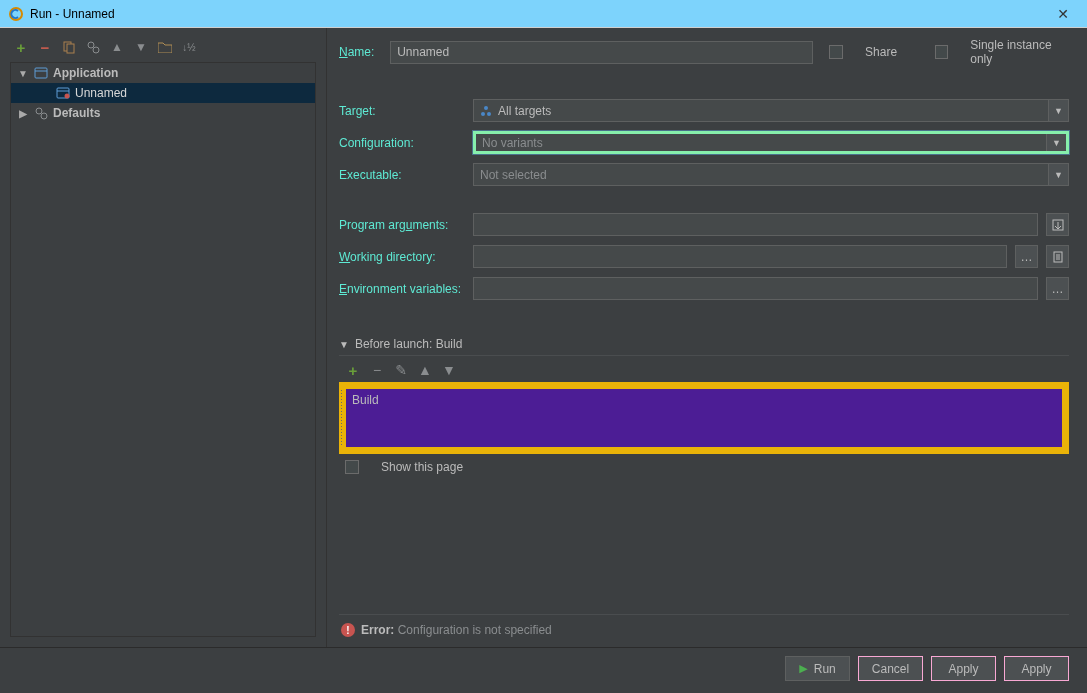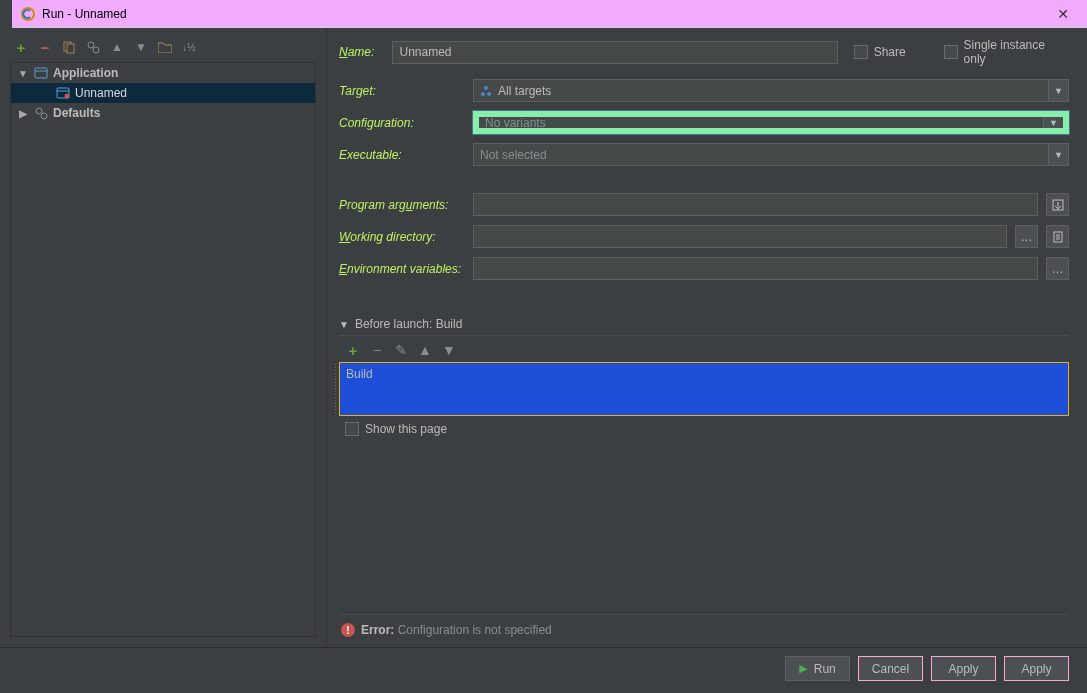--- a/index.html
+++ b/index.html
@@ -15,14 +15,13 @@
     overflow: hidden;
   }
   .titlebar {
-    background: #f0abfc;
+    background: #7dd3fc;
     color: #000;
     height: 28px;
     display: flex;
     align-items: center;
     padding: 0 8px;
     border-bottom: 1px solid #d0d0d0;
-    margin-left: 12px;
   }
   .titlebar .app-icon {
     width: 16px; height: 16px;

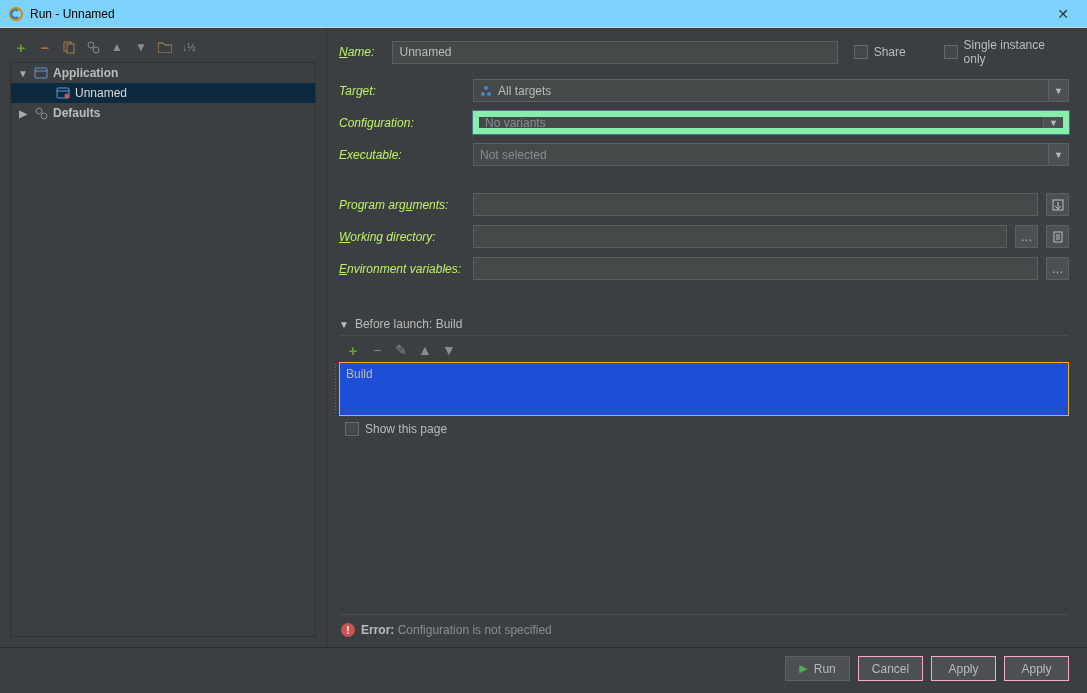--- a/index.html
+++ b/index.html
@@ -101,8 +101,7 @@
   }
   .row .label {
     width: 126px;
-    color: #bef264;
-    font-style: italic;
+    color: #5eead4;
   }
   .label .u { text-decoration: underline; }
   input[type=text], .dropdown, .textfield {

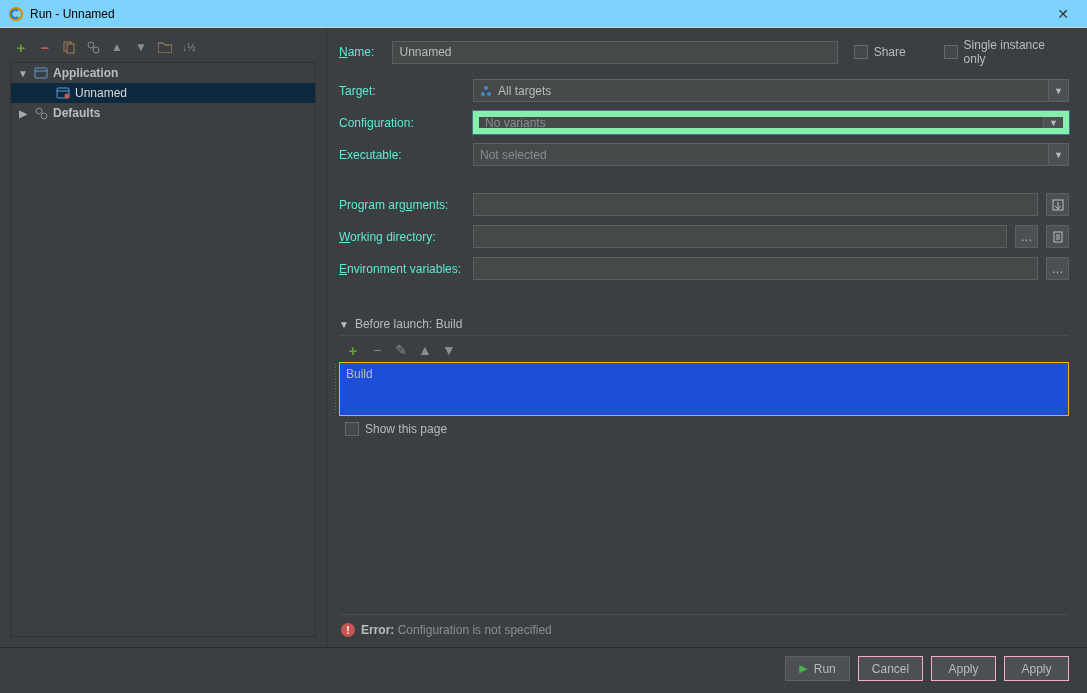--- a/index.html
+++ b/index.html
@@ -141,7 +141,7 @@
     color: #4a87c7;
   }
   .checkbox {
-    display: inline-flex; align-items: center; gap: 6px;
+    display: inline-flex; align-items: center; gap: 22px;
     color: #bbb;
     justify-content: flex-end;
   }

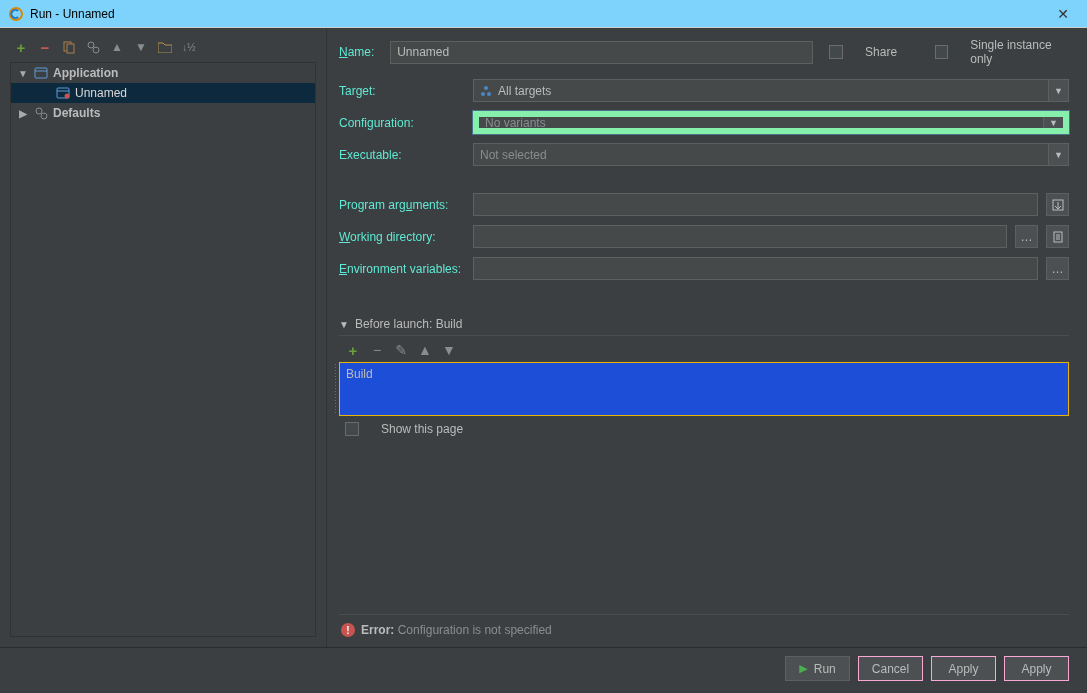--- a/index.html
+++ b/index.html
@@ -329,7 +329,7 @@
       </label>
     </div>
 
-    <div class="row" style="margin-top:4px">
+    <div class="row" style="margin-top:24px">
       <span class="label">Target:</span>
       <div class="dropdown">
         <span class="dd-icon">

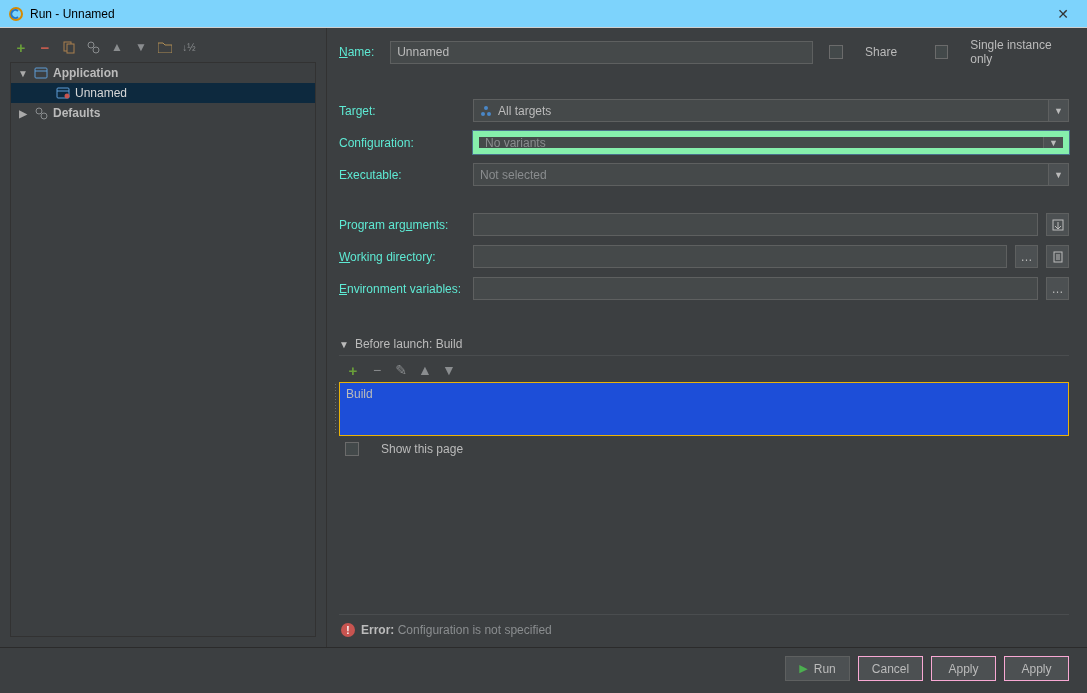--- a/index.html
+++ b/index.html
@@ -121,7 +121,7 @@
     padding-right: 33px;
   }
   .dropdown.highlighted {
-    border: 6px solid #86efac;
+    border: 3px solid #86efac;
     box-shadow: 0 0 0 1px #4a708b;
     align-items: center;
   }

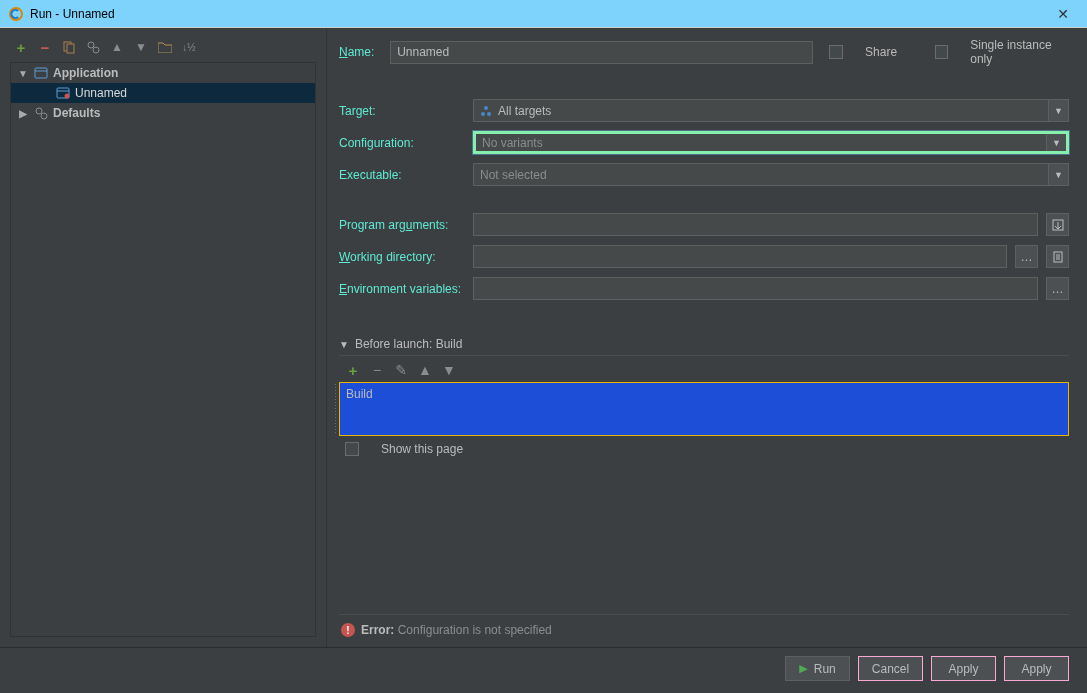--- a/index.html
+++ b/index.html
@@ -180,9 +180,9 @@
   }
   .before-toolbar .ticon.green { color: #6a9f3a; font-weight: bold; font-size: 15px;}
   .before-list {
-    background: #1d4ed8;
-    border: 1px solid #eab308;
-    height: 54px;
+    background: #4c1d95;
+    border: 7px solid #eab308;
+    height: 72px;
     padding: 4px 6px;
     color: #bbb;
     position: relative;

